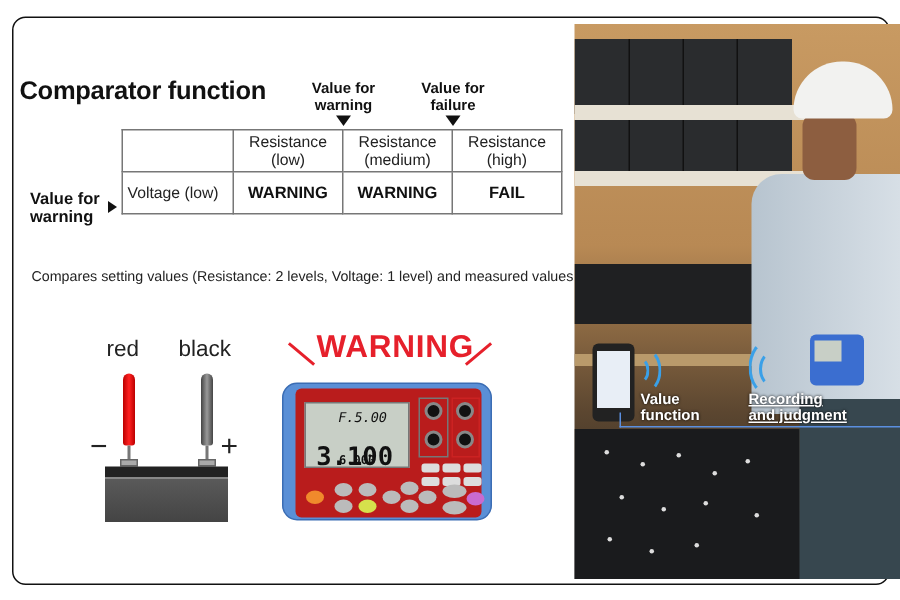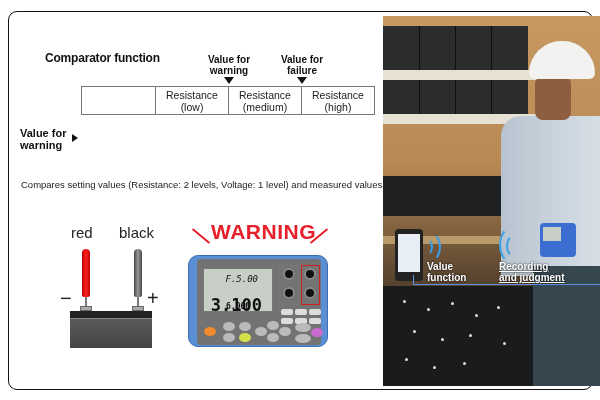--- a/index.html
+++ b/index.html
@@ -10,7 +10,7 @@
            border: 1.5px solid #111; border-radius: 9px; }
 
   
-  .title { position: absolute; left: 13px; top: 51px; font-size: 12px; font-weight: bold; letter-spacing: -0.2px; margin-left: 32px; }
+  .title { position: absolute; left: 13px; top: 51px; font-size: 17px; font-weight: bold; letter-spacing: -0.2px; }
   .col-annot { position: absolute; font-size: 10px; font-weight: bold; text-align: center; line-height: 11px; }
   .col-annot .tri { display: block; margin: 1px auto 0; width: 0; height: 0;
                     border-left: 5px solid transparent; border-right: 5px solid transparent; border-top: 7px solid #111; }

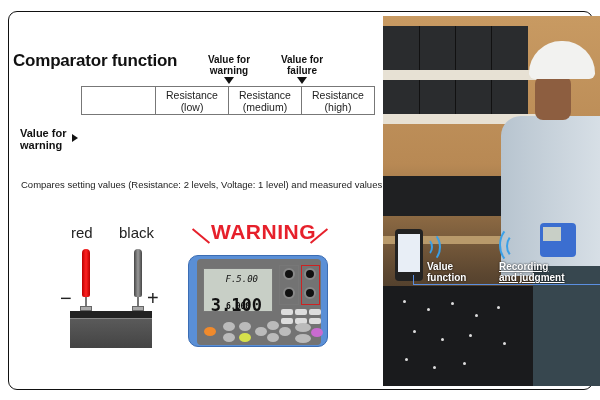--- a/index.html
+++ b/index.html
@@ -116,6 +116,12 @@
           <div>Resistance</div>
           <div>(high)</div>
         </td>
+  </tr>
+  <tr>
+    <td class="rh">Voltage (low)</td>
+    <td class="res">WARNING</td>
+    <td class="res">WARNING</td>
+    <td class="res">FAIL</td>
   </tr>
 </tbody>
   </table>

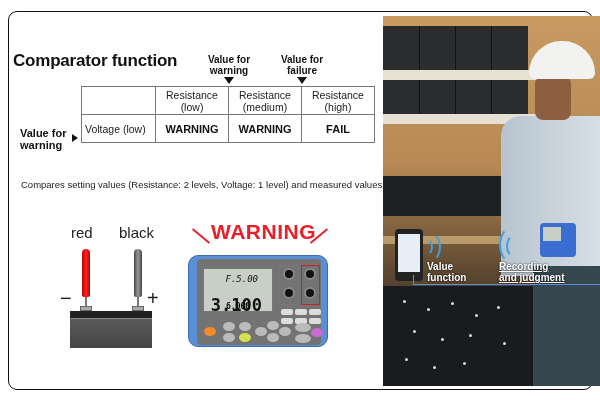--- a/index.html
+++ b/index.html
@@ -44,7 +44,7 @@
   .warn-slash { position: absolute; width: 22px; height: 2px; background: #e6202b; top: 235px; }
   .meter { position: absolute; left: 188px; top: 255px; width: 140px; height: 92px;
            background: #5a8fd6; border-radius: 10px; border: 1px solid #3b6db4; }
-  .meter-face { position: absolute; left: 8px; top: 3px; width: 124px; height: 86px; background: #737373; border-radius: 4px; }
+  .meter-face { position: absolute; left: 8px; top: 3px; width: 124px; height: 86px; background: #b91c1c; border-radius: 4px; }
   .lcd { position: absolute; left: 6px; top: 9px; width: 70px; height: 44px; background: #c8cfc6; border: 1px solid #777;
          font-family: "DejaVu Sans Mono", monospace; color: #111; }
   .lcd .v1 { position: absolute; right: 14px; top: 5px; font-size: 9px; font-style: italic; }

